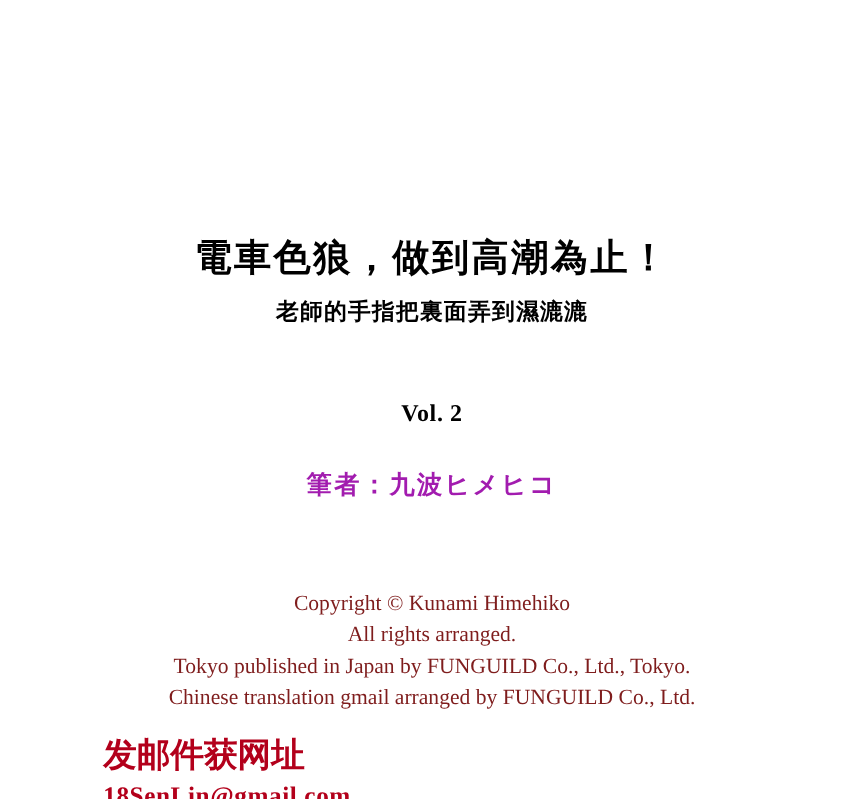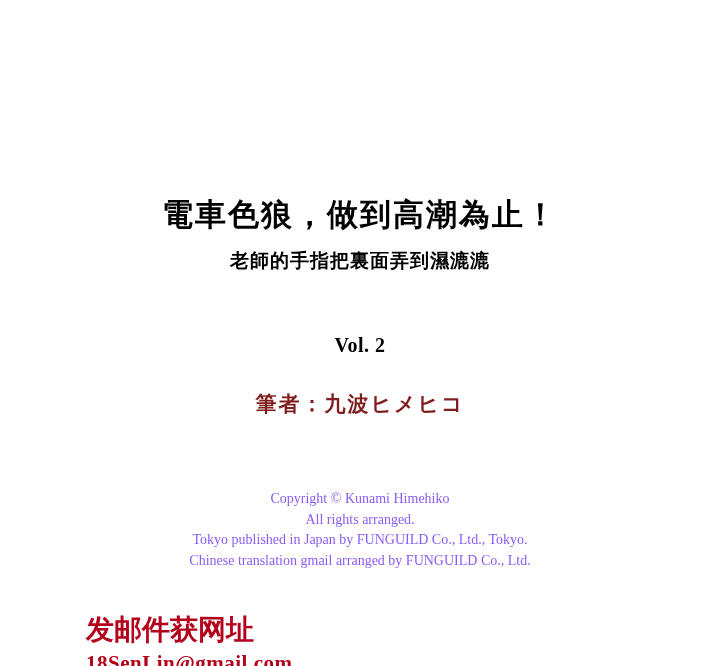--- a/index.html
+++ b/index.html
@@ -43,7 +43,7 @@
 
   .sub-title {
     margin-top: 14px;
-    font-family: Liberation Sans, sans-serif;
+    font-family: Liberation Mono, monospace;
     font-weight: bold;
     font-size: 19px;
     letter-spacing: 1px;

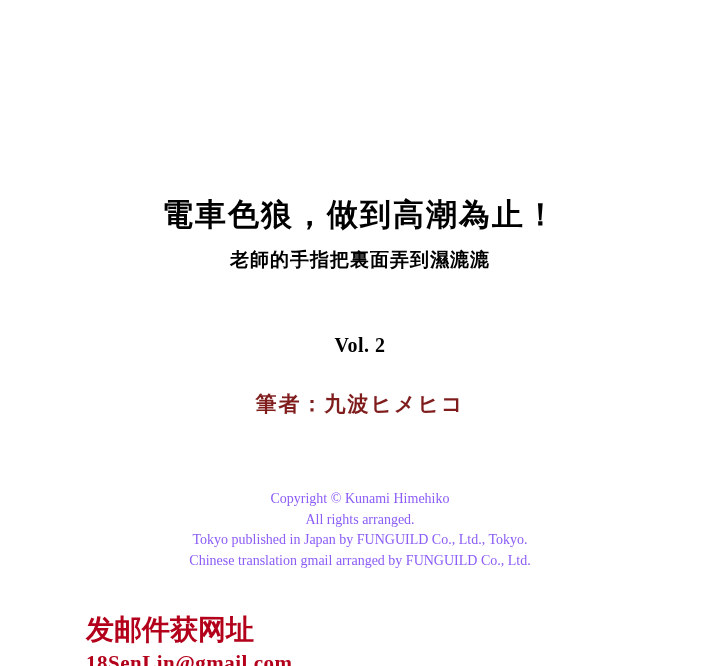--- a/index.html
+++ b/index.html
@@ -72,7 +72,7 @@
     text-align: center;
     font-size: 21px;
     font-weight: bold;
-    color: #7f1d1d;
+    color: #a21caf;
     letter-spacing: 2px;
   }
 

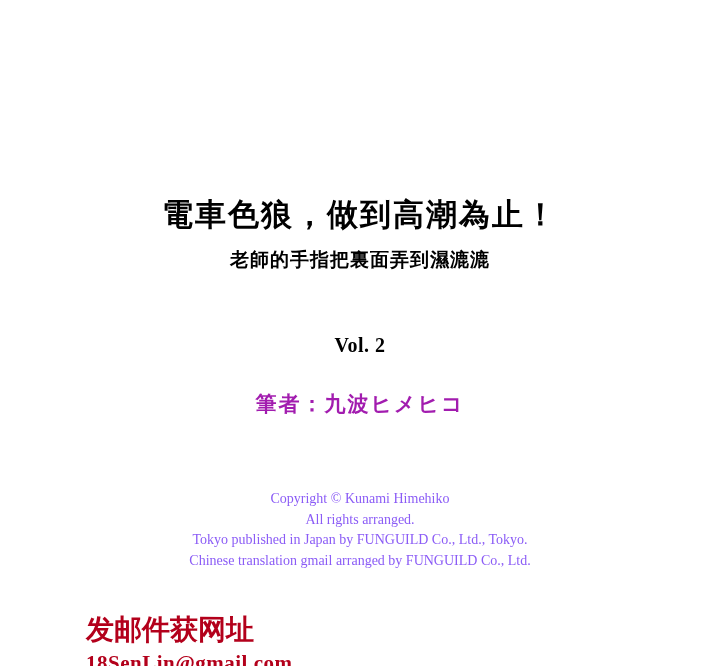--- a/index.html
+++ b/index.html
@@ -86,8 +86,8 @@
 
   .copyright-line {
     font-family: "Liberation Serif", serif;
-    font-size: 14px;
-    color: #8b5cf6;
+    font-size: 18px;
+    color: #7f1d1d;
     line-height: 1.47;
     white-space: nowrap;
   }

